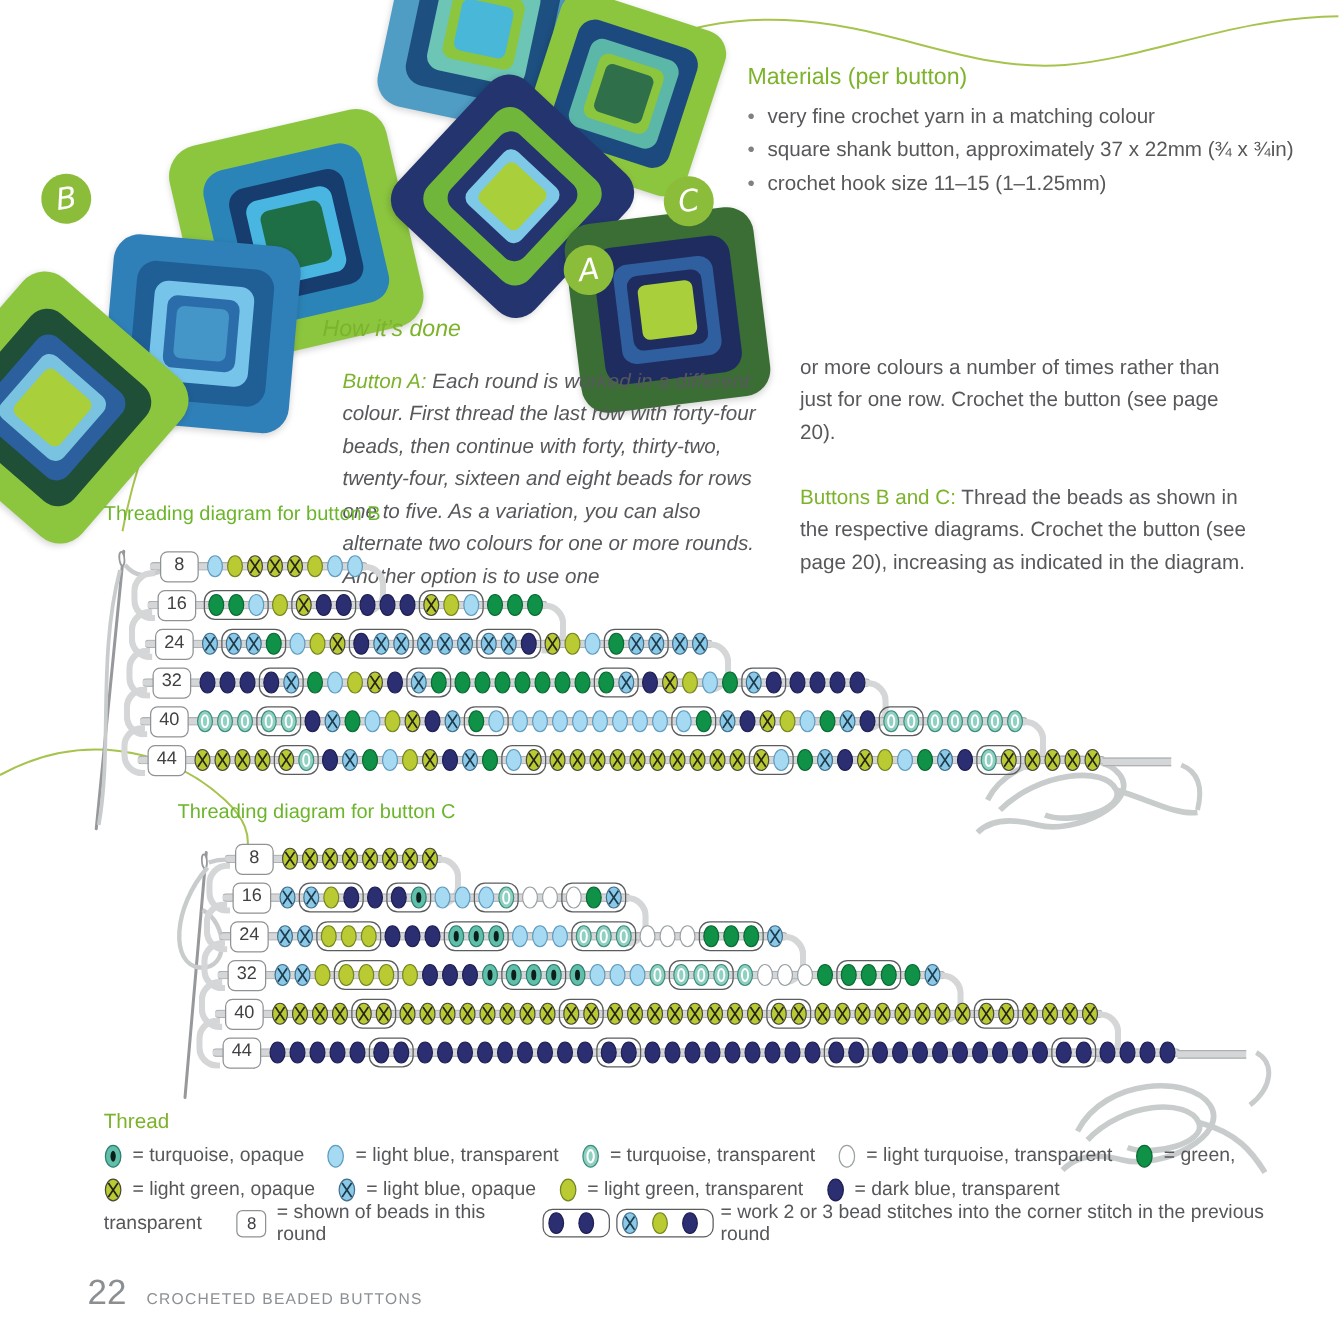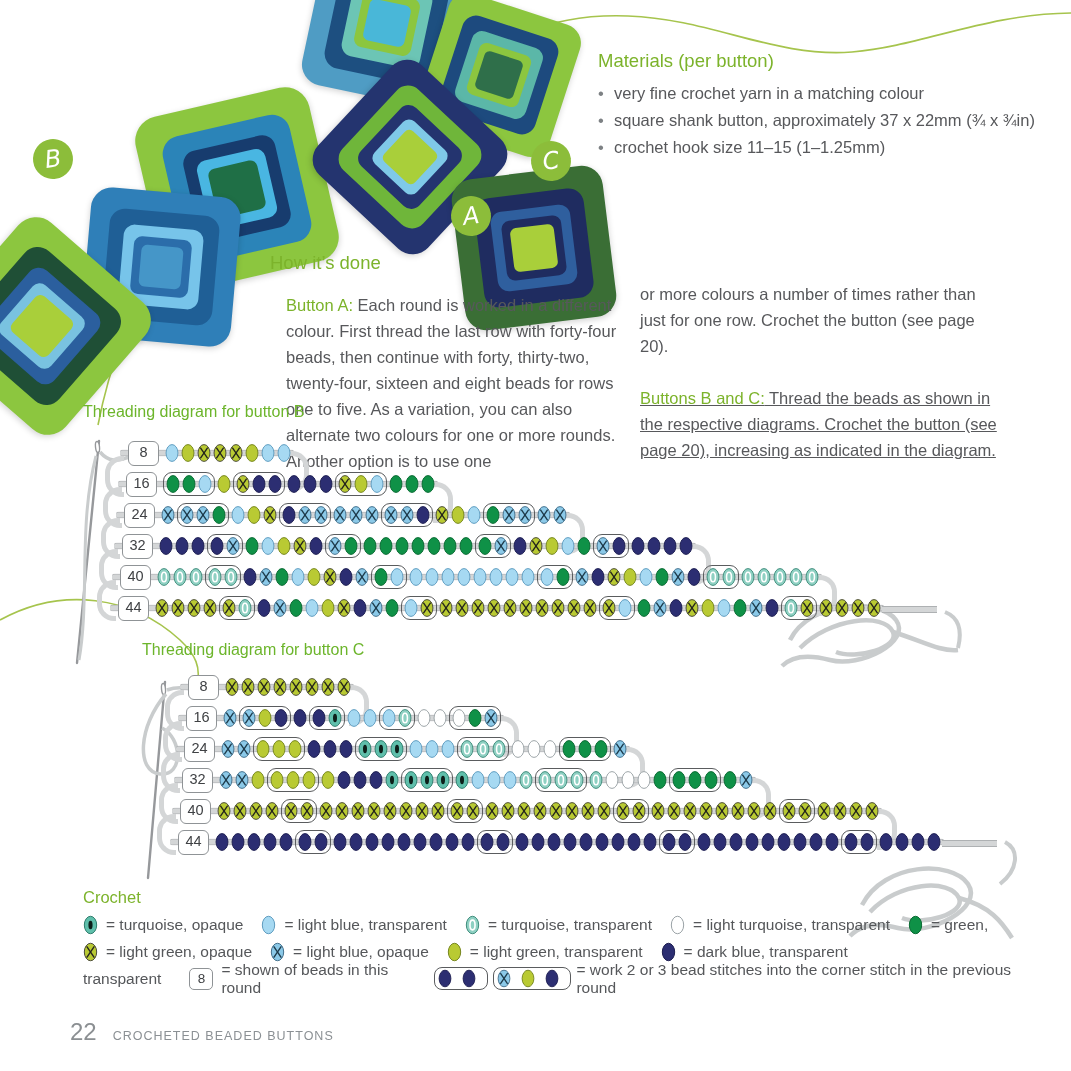--- a/index.html
+++ b/index.html
@@ -24,7 +24,7 @@
   #materials li{padding-left:16px;position:relative;}
   #materials li::before{content:"•";position:absolute;left:0;color:#7d8184;}
 
-  #howto-col1{position:absolute;left:270px;top:250px;width:386px;font-size:16.5px;line-height:26px;}
+  #howto-col1{position:absolute;left:258px;top:250px;width:386px;font-size:16.5px;line-height:26px;font-style:italic;}
   #howto-col1 .green-h{margin:0 0 6px 0;}
   #howto-col2{position:absolute;left:640px;top:281px;width:362px;font-size:16.5px;line-height:26px;}
   .lead{color:#7cb32b;}

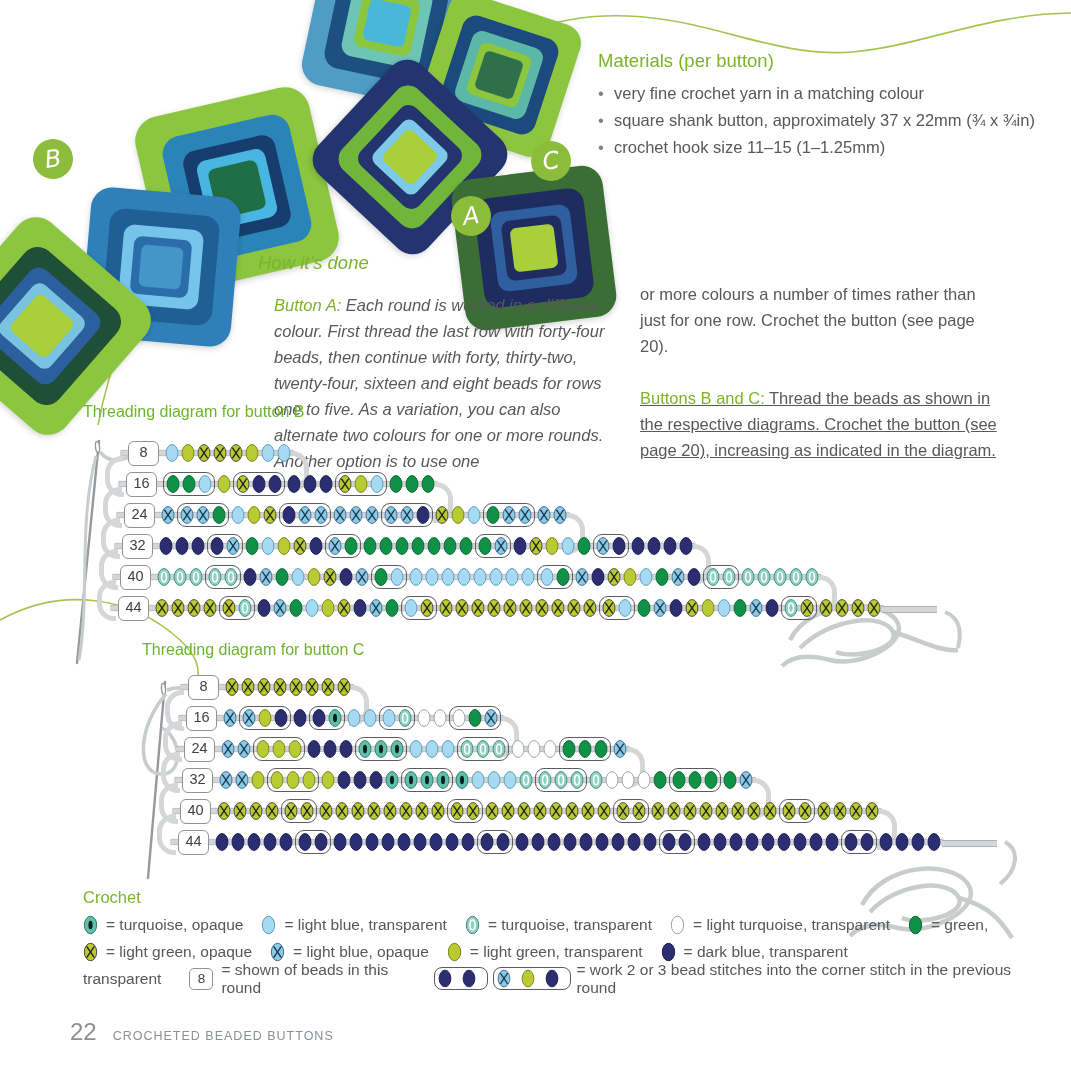--- a/index.html
+++ b/index.html
@@ -197,7 +197,7 @@
   <div id="howto-col2">
     <p style="margin:0;">or more colours a number of times rather than just for one row. Crochet the button (see page 20).</p>
     <div class="para-gap"></div>
-    <p style="margin:0;text-decoration:underline;"><span class="lead">Buttons B and C:</span><span> Thread the beads as shown in the respective diagrams. Crochet the button (see page 20), increasing as indicated in the diagram.</span></p>
+    <p style="margin:0;"><span class="lead">Buttons B and C:</span><span> Thread the beads as shown in the respective diagrams. Crochet the button (see page 20), increasing as indicated in the diagram.</span></p>
   </div>
 
   <div class="diagram-title" id="diagB-title">Threading diagram for button B</div>

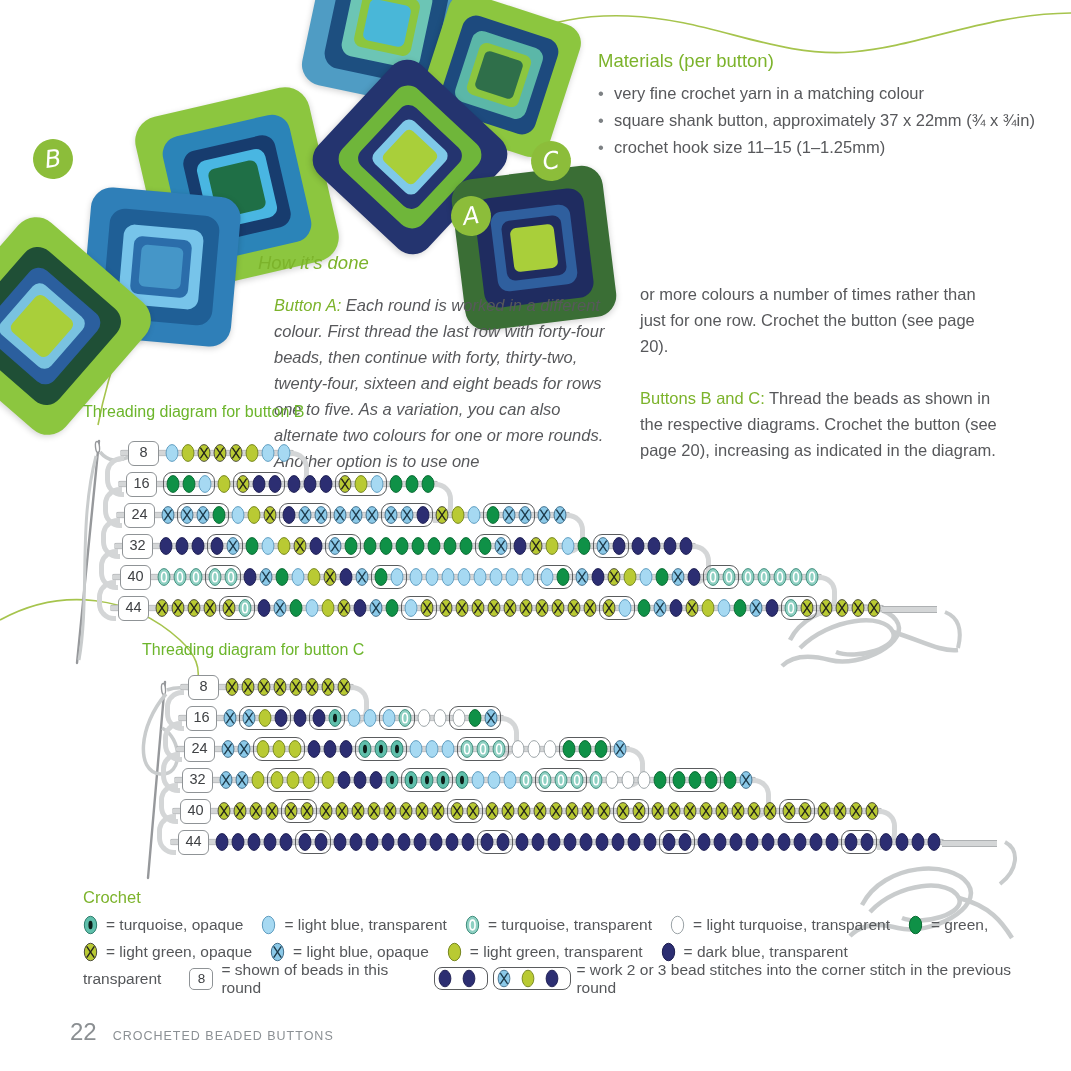--- a/index.html
+++ b/index.html
@@ -1695,7 +1695,7 @@
     </div>
 
   <div id="symbols">
-    <div class="green-h">Crochet</div>
+    <div class="green-h">Thread</div>
     <div class="leg-line" id="leg-line2">
         <span class="leg-item">
           <svg width="15" height="20" viewBox="0 0 16 22">

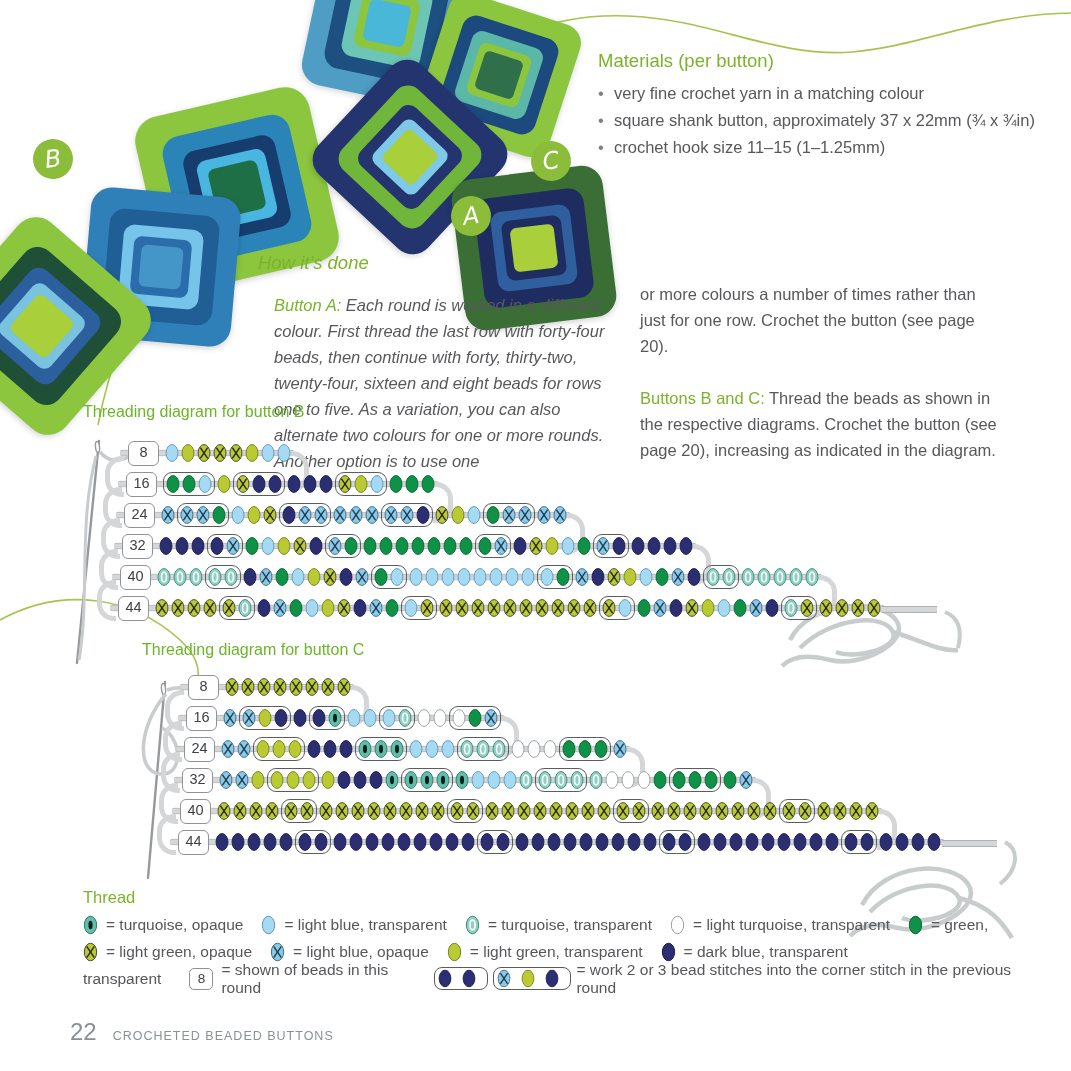--- a/index.html
+++ b/index.html
@@ -67,7 +67,7 @@
 
   
   #footer{position:absolute;left:70px;top:1018px;display:flex;align-items:baseline;}
-  #footer .pno{font-size:24px;color:#8b8f92;margin-right:16px;}
+  #footer .pno{font-size:28px;color:#8b8f92;margin-right:16px;}
   #footer .ptitle{font-size:12.5px;letter-spacing:1px;color:#8b9094;}
 </style>
 </head>

